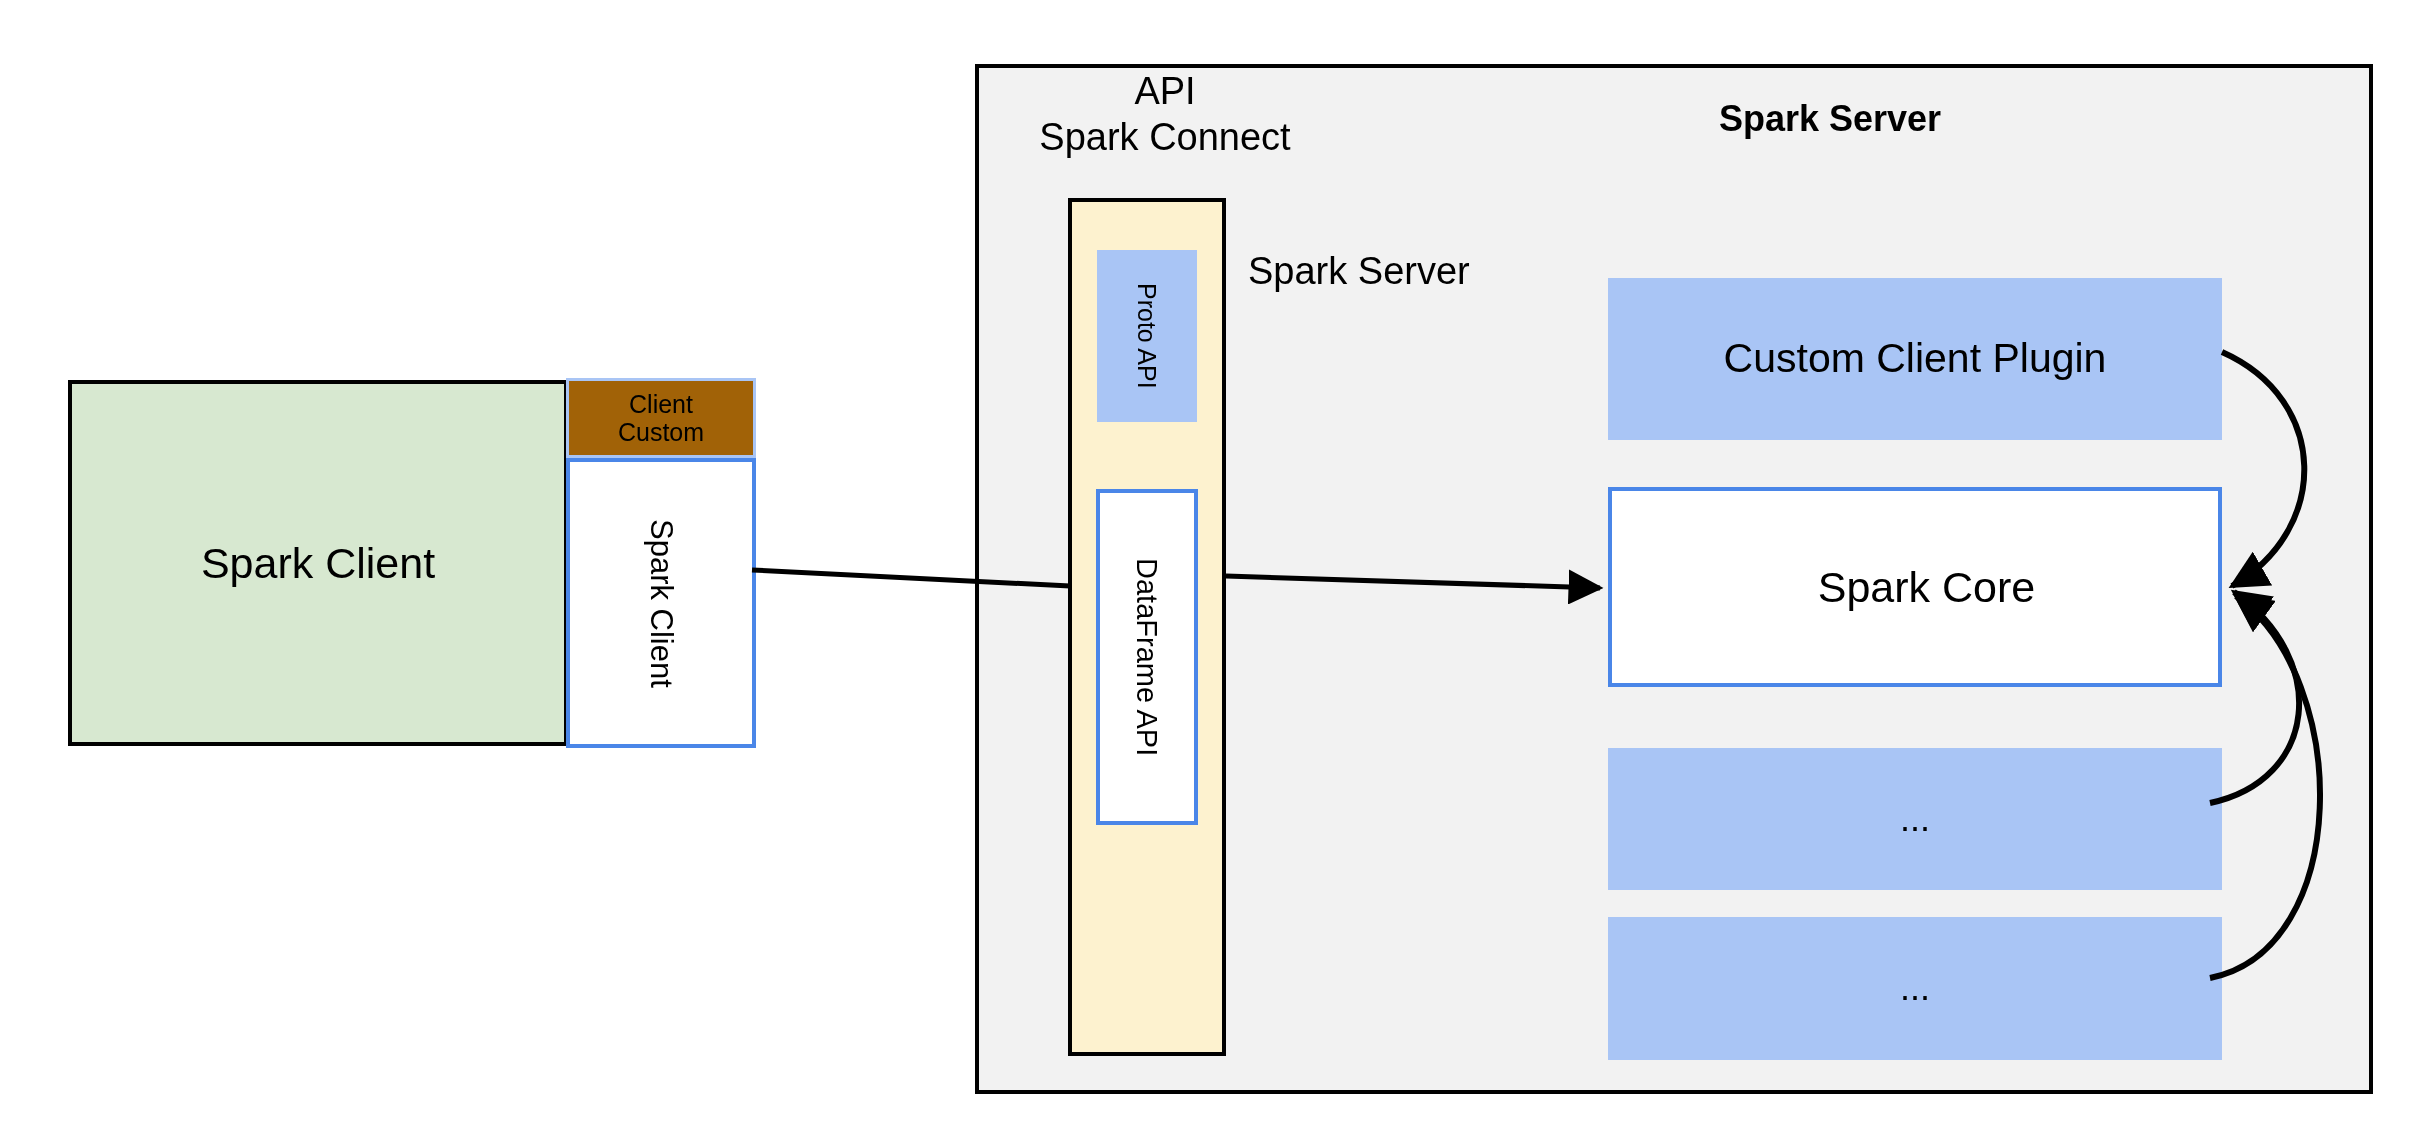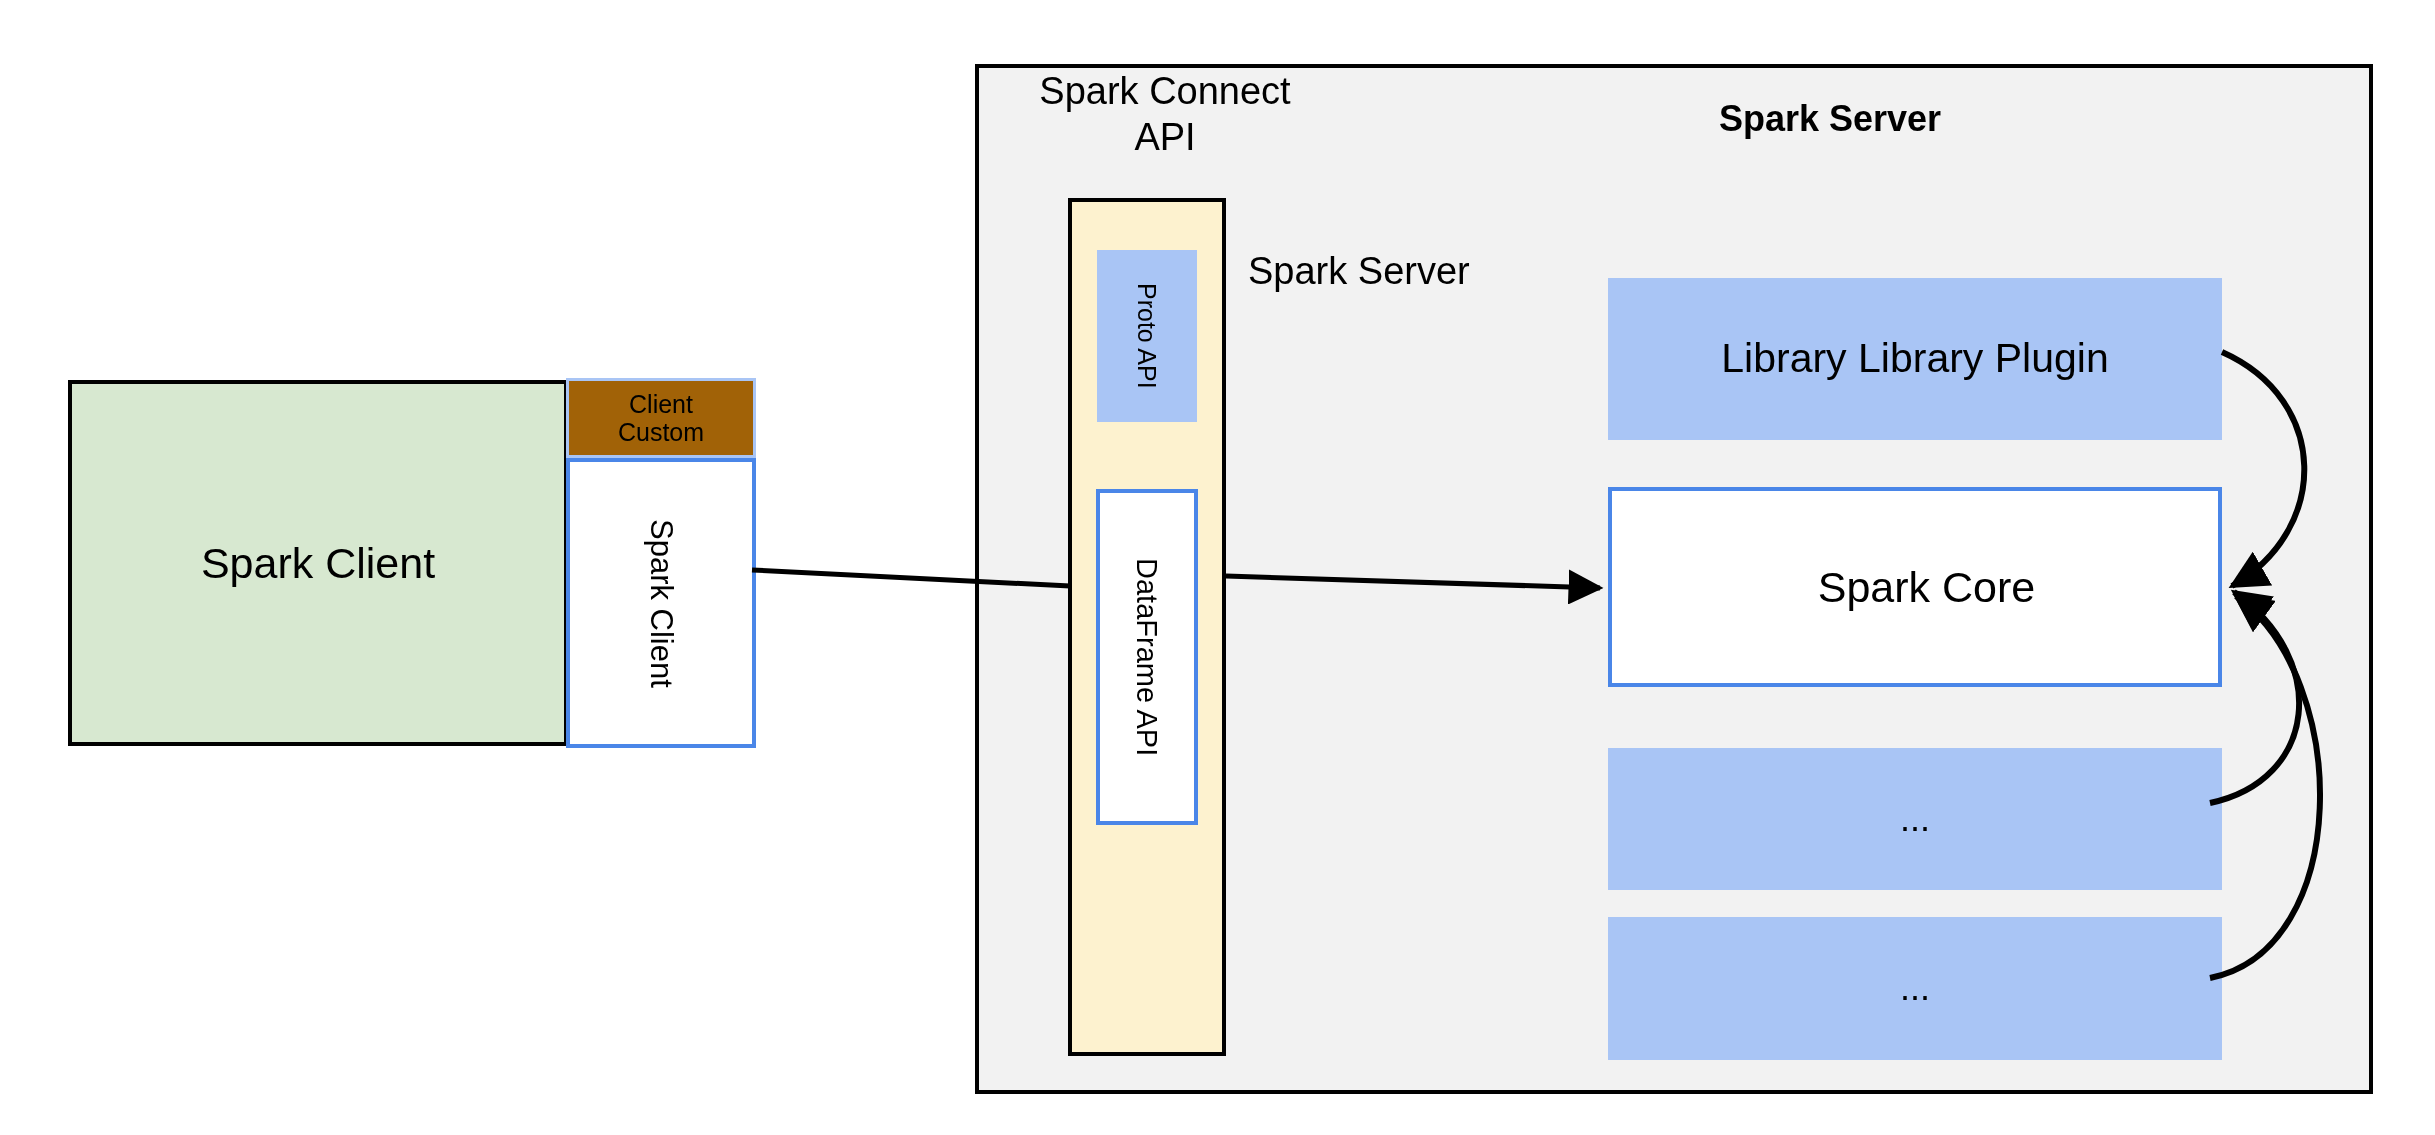--- a/index.html
+++ b/index.html
@@ -186,8 +186,8 @@
   <div id="spark-server-container"></div>
 
   <div id="spark-connect-api-label">
+    <div>API</div>
     <div>Spark Connect</div>
-    <div>API</div>
   </div>
 
   <div id="spark-server-title">Spark Server</div>

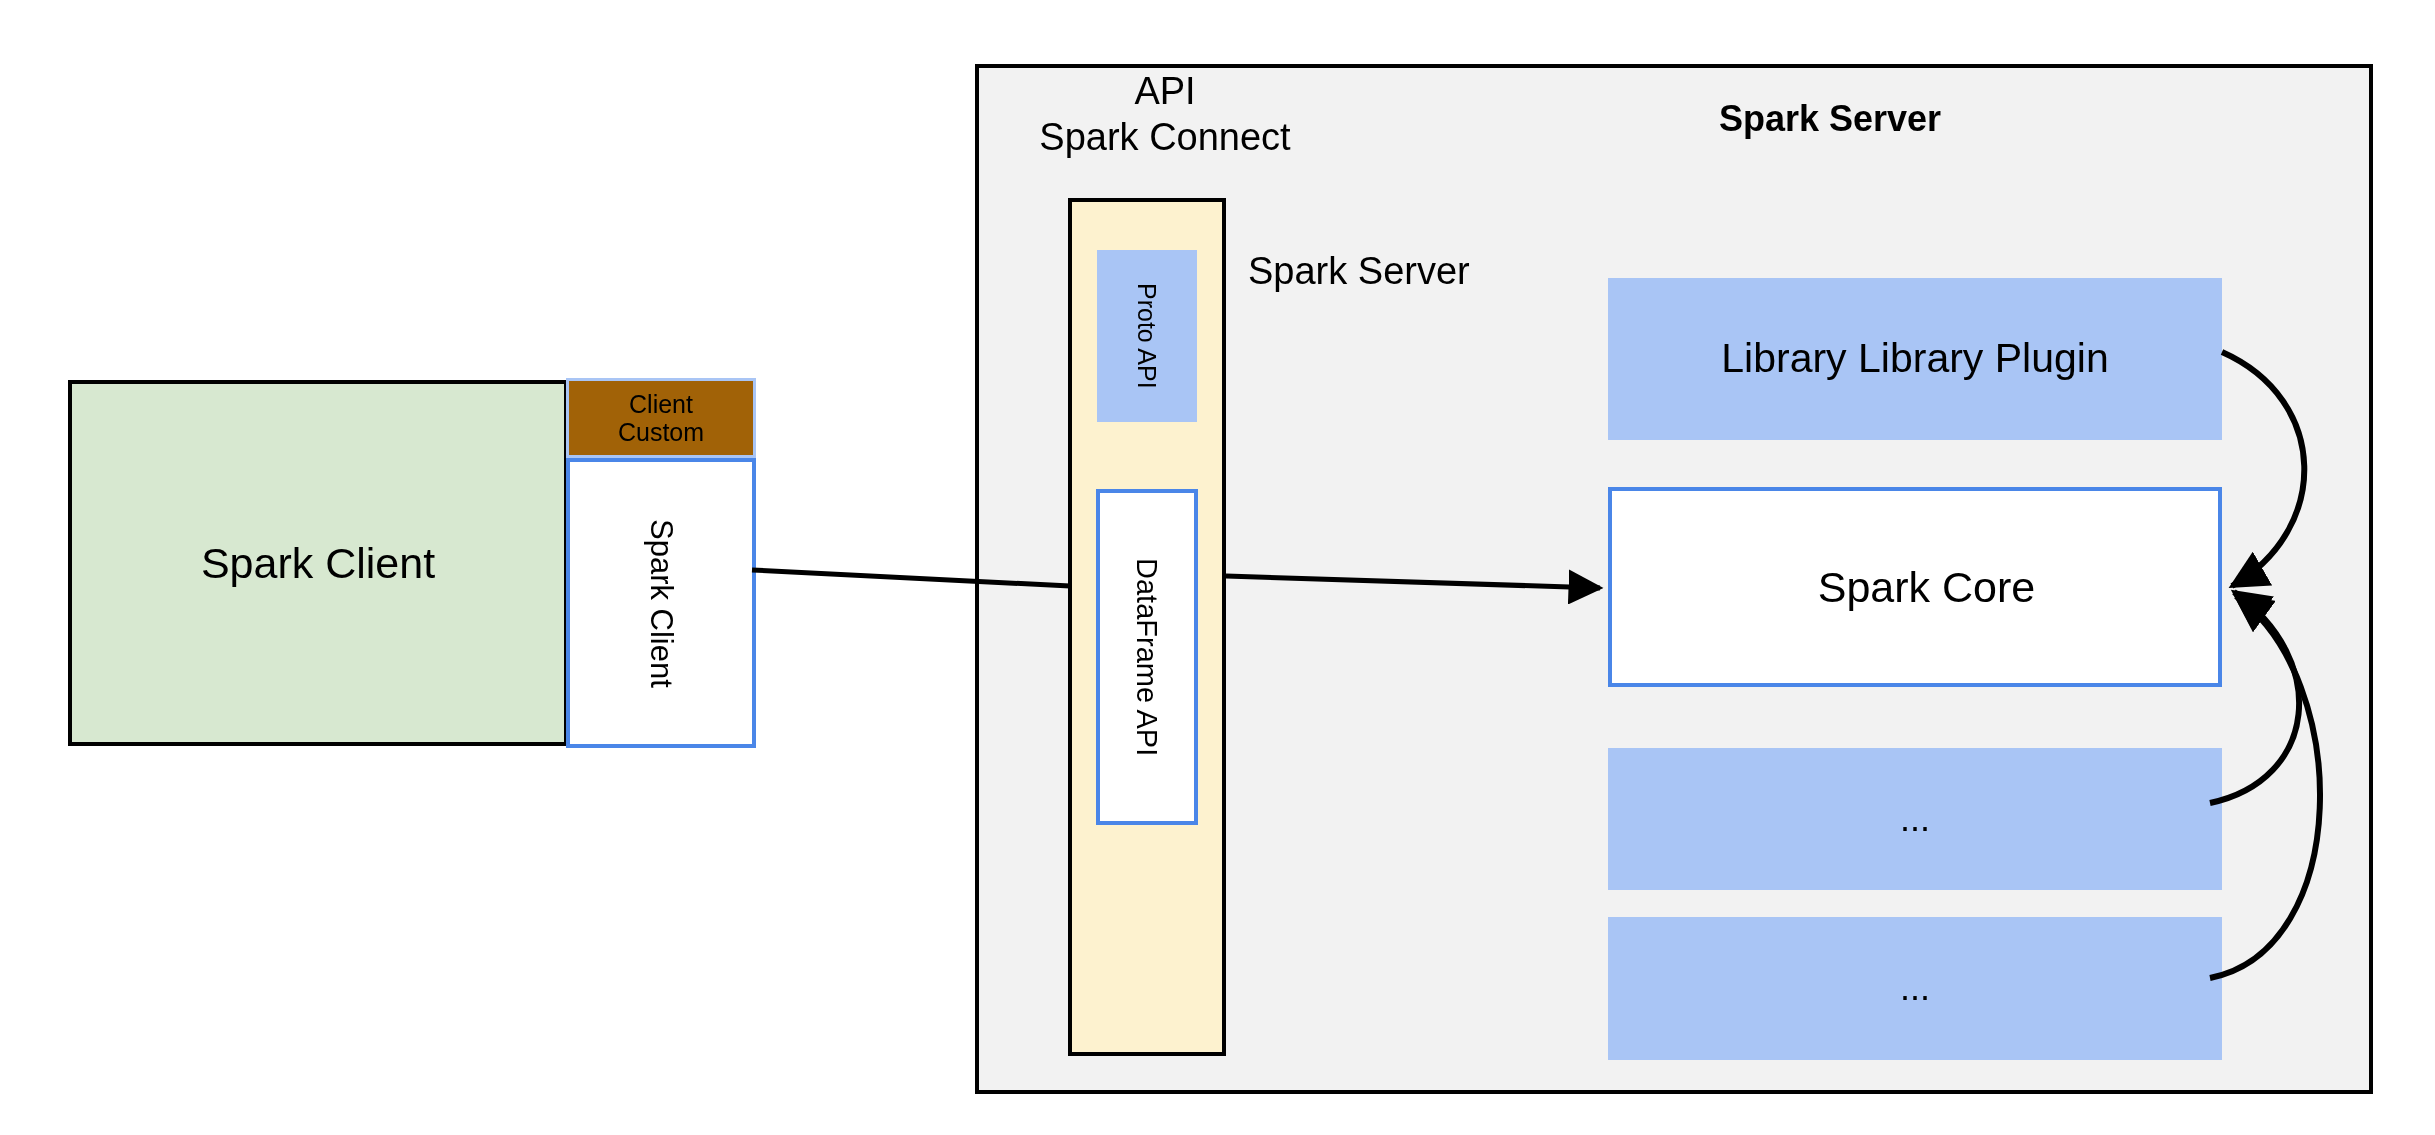--- a/index.html
+++ b/index.html
@@ -205,7 +205,7 @@
   </div>
 
   <div class="box" id="custom-library-plugin">
-    <span>Library Library Plugin</span>
+    <span>Custom Client Plugin</span>
   </div>
   <div class="box" id="spark-core">
     <span>Spark Core</span>

